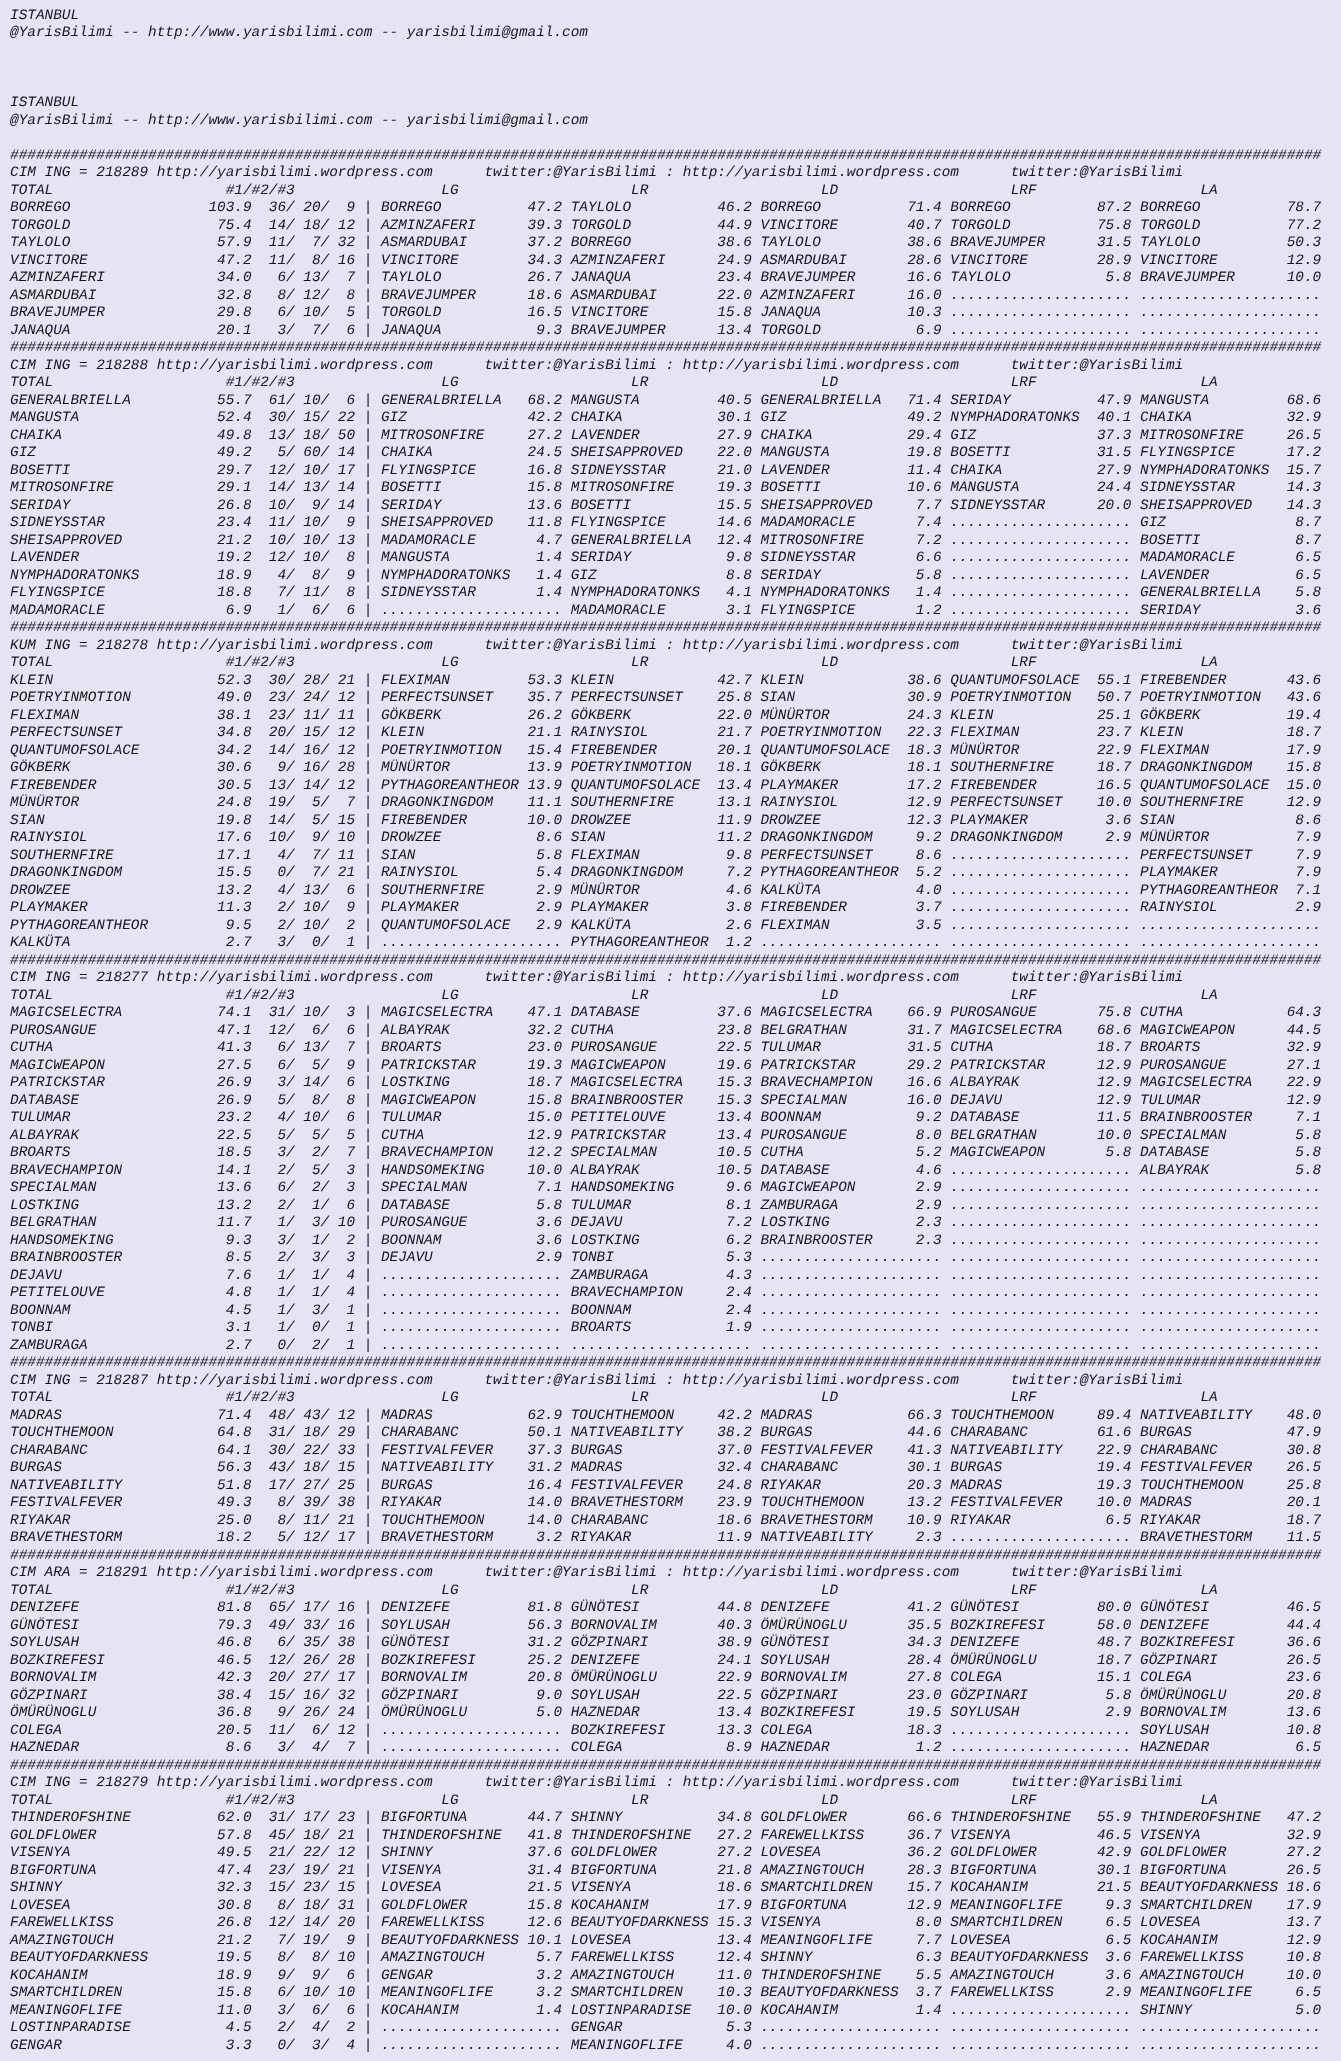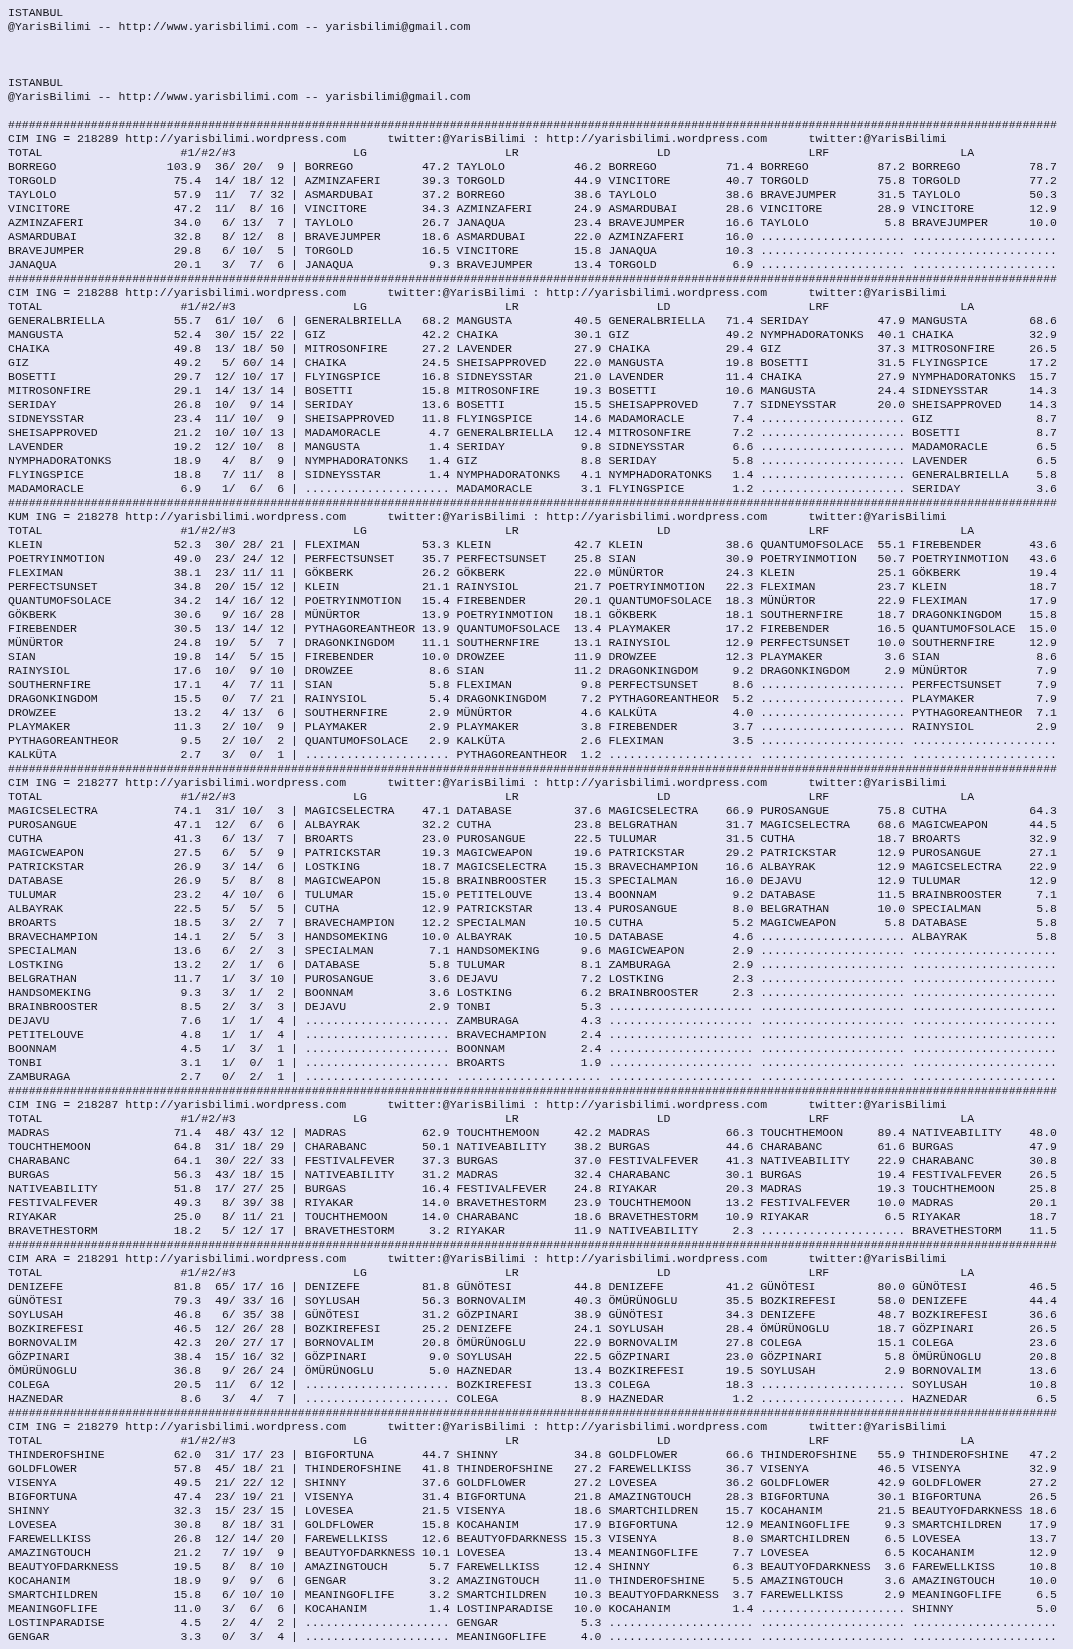--- a/index.html
+++ b/index.html
@@ -9,6 +9,7 @@
     font-family:"Liberation Mono","DejaVu Sans Mono",monospace;
     font-size:11.5px;line-height:14px;
     color:#15151d;
+    font-style:italic;
   }
   .ln{display:block;white-space:pre;min-height:14px;}
   .separator-line{letter-spacing:0;}

